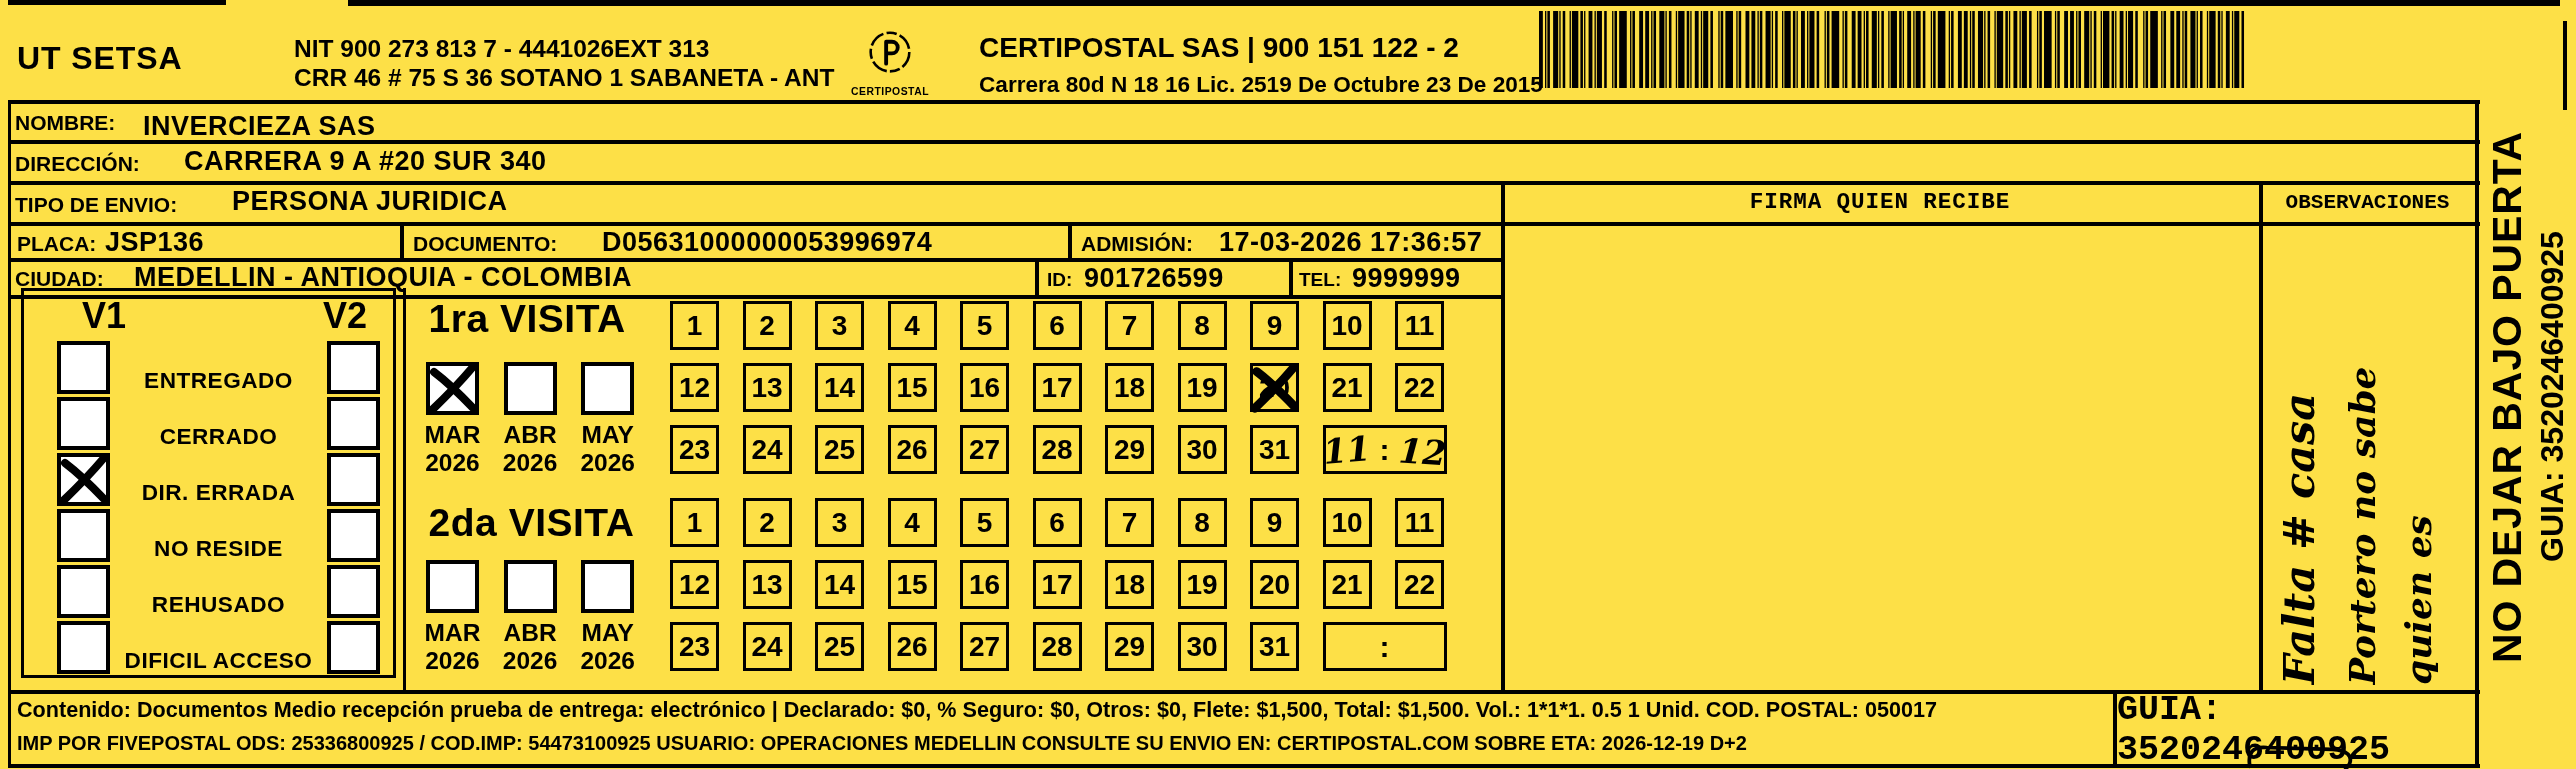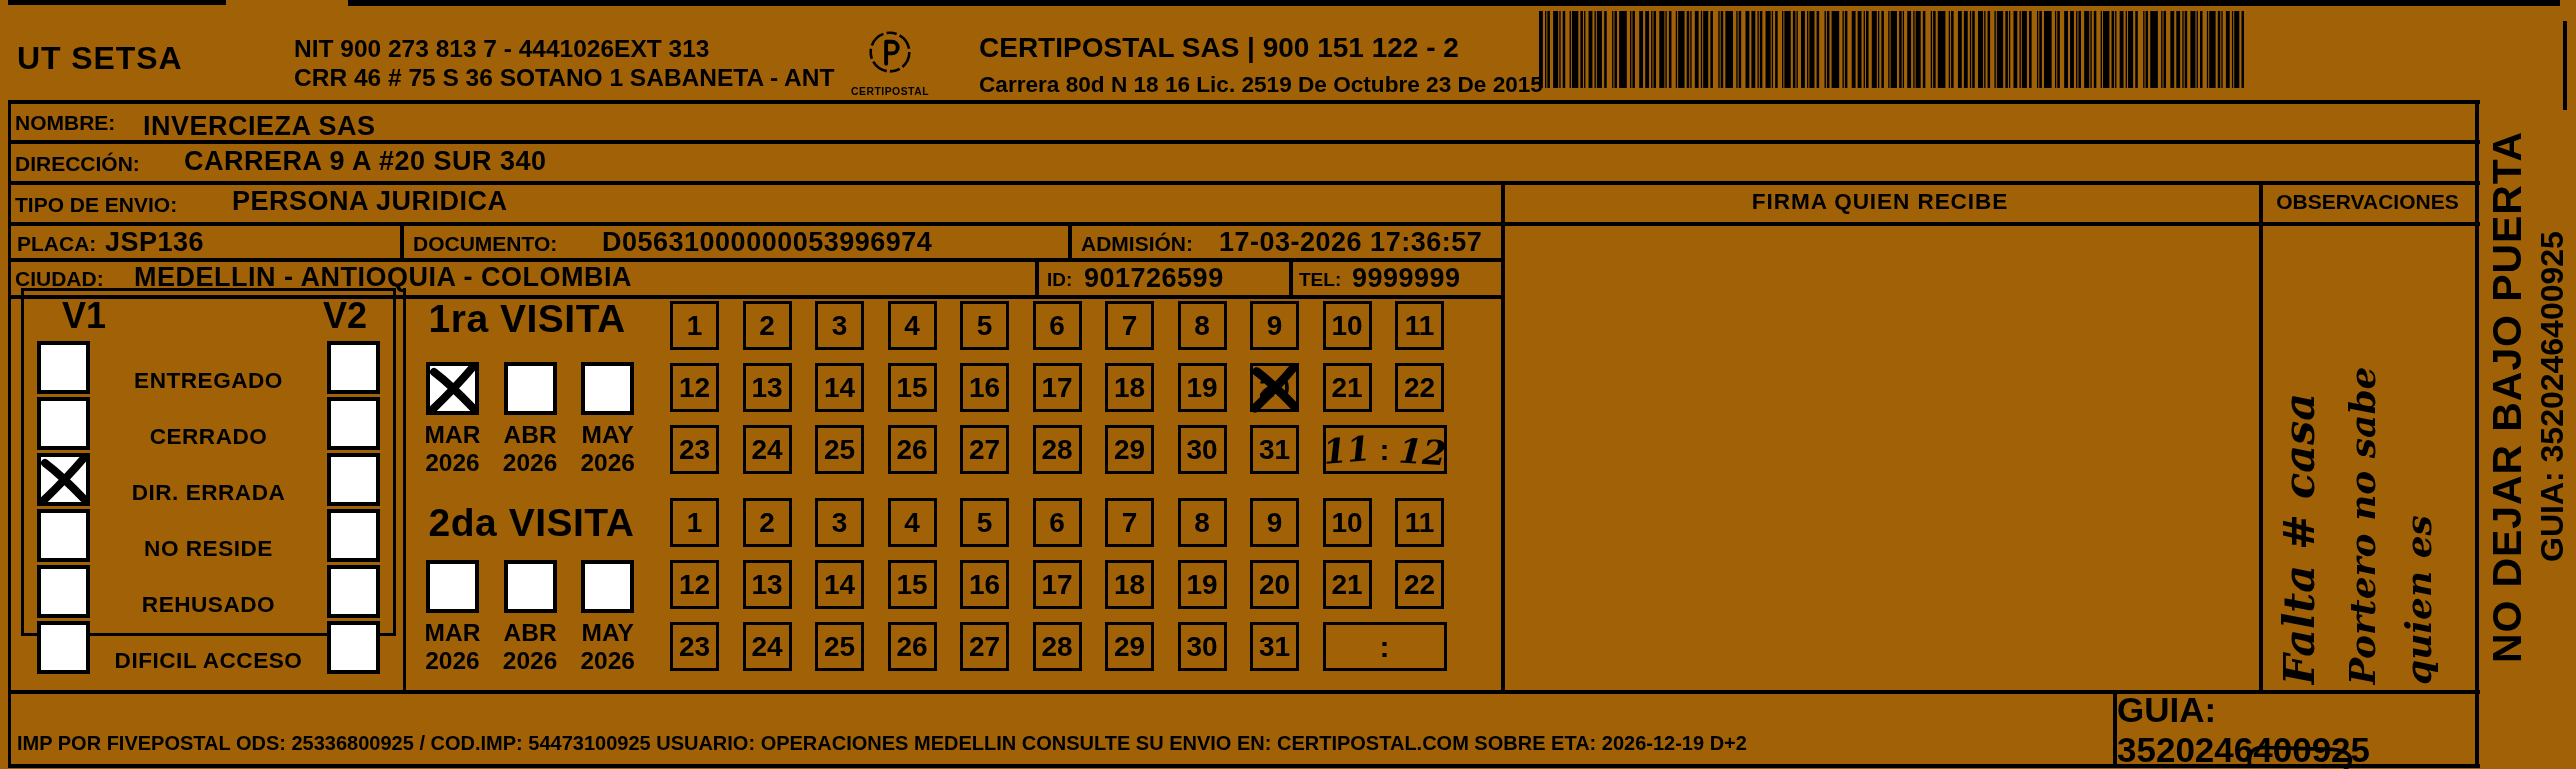--- a/index.html
+++ b/index.html
@@ -3,7 +3,7 @@
 <meta charset="utf-8">
 <style>
   html,body{margin:0;padding:0;background:#fff;}
-  .sheet{position:relative;width:2576px;height:770px;background:#a16207;color:#000;
+  .sheet{position:relative;width:2576px;height:770px;background:#fde047;color:#000;
          font-family:"Liberation Sans",sans-serif;overflow:hidden;}
   .abs{position:absolute;}
   .hline,.vline{position:absolute;background:#000;}

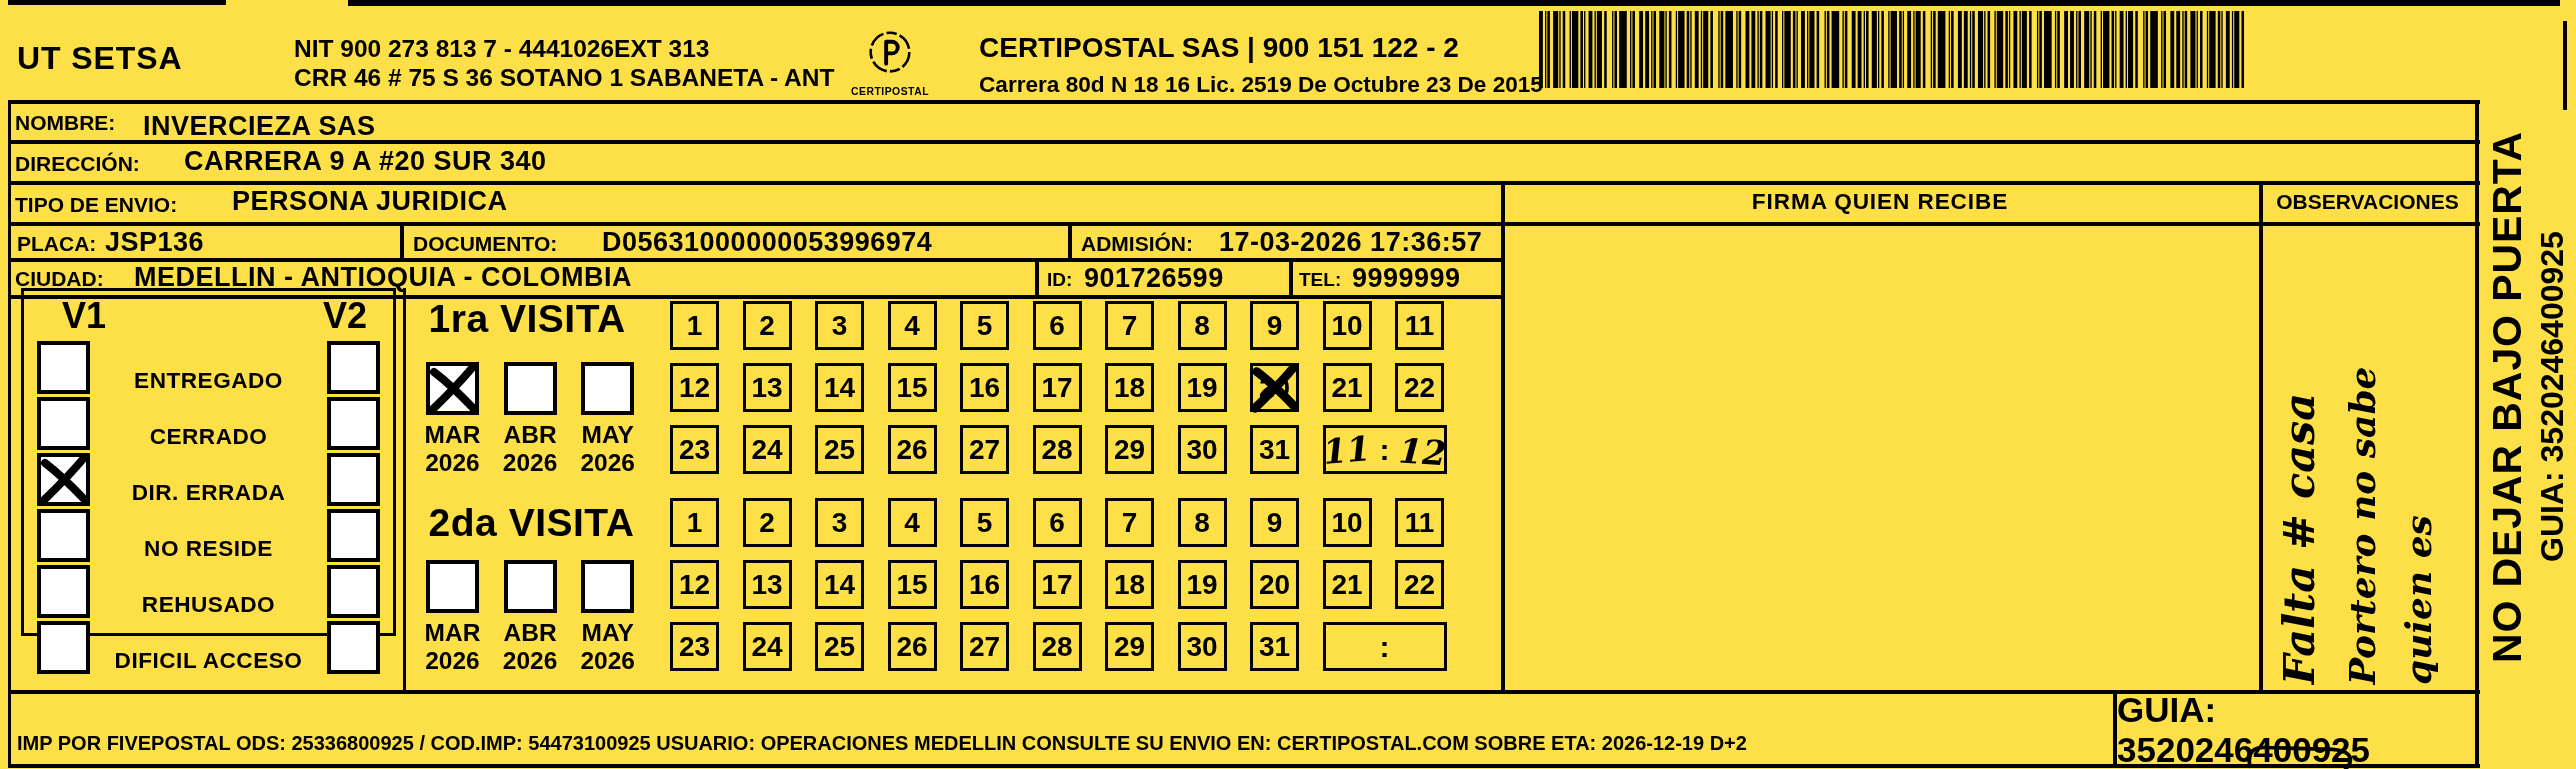--- a/index.html
+++ b/index.html
@@ -38,7 +38,7 @@
   .hand-time{font-size:34px;display:inline-block;}
   
   .vtext{writing-mode:vertical-rl;transform:rotate(180deg);}
-  .headcell{position:absolute;display:flex;align-items:center;justify-content:center;font-weight:700;}
+  .headcell{position:absolute;display:flex;align-items:center;justify-content:center;font-weight:700;font-family:Liberation Mono, monospace;}
   .barcode{position:absolute;left:1539px;top:11.3px;width:715px;height:77px;}
   .logo-wrap{position:absolute;left:843px;top:24.5px;width:94px;text-align:center;}
   .logo-caption{font-size:10.4px;font-weight:700;letter-spacing:0.5px;margin-top:0.9px;}

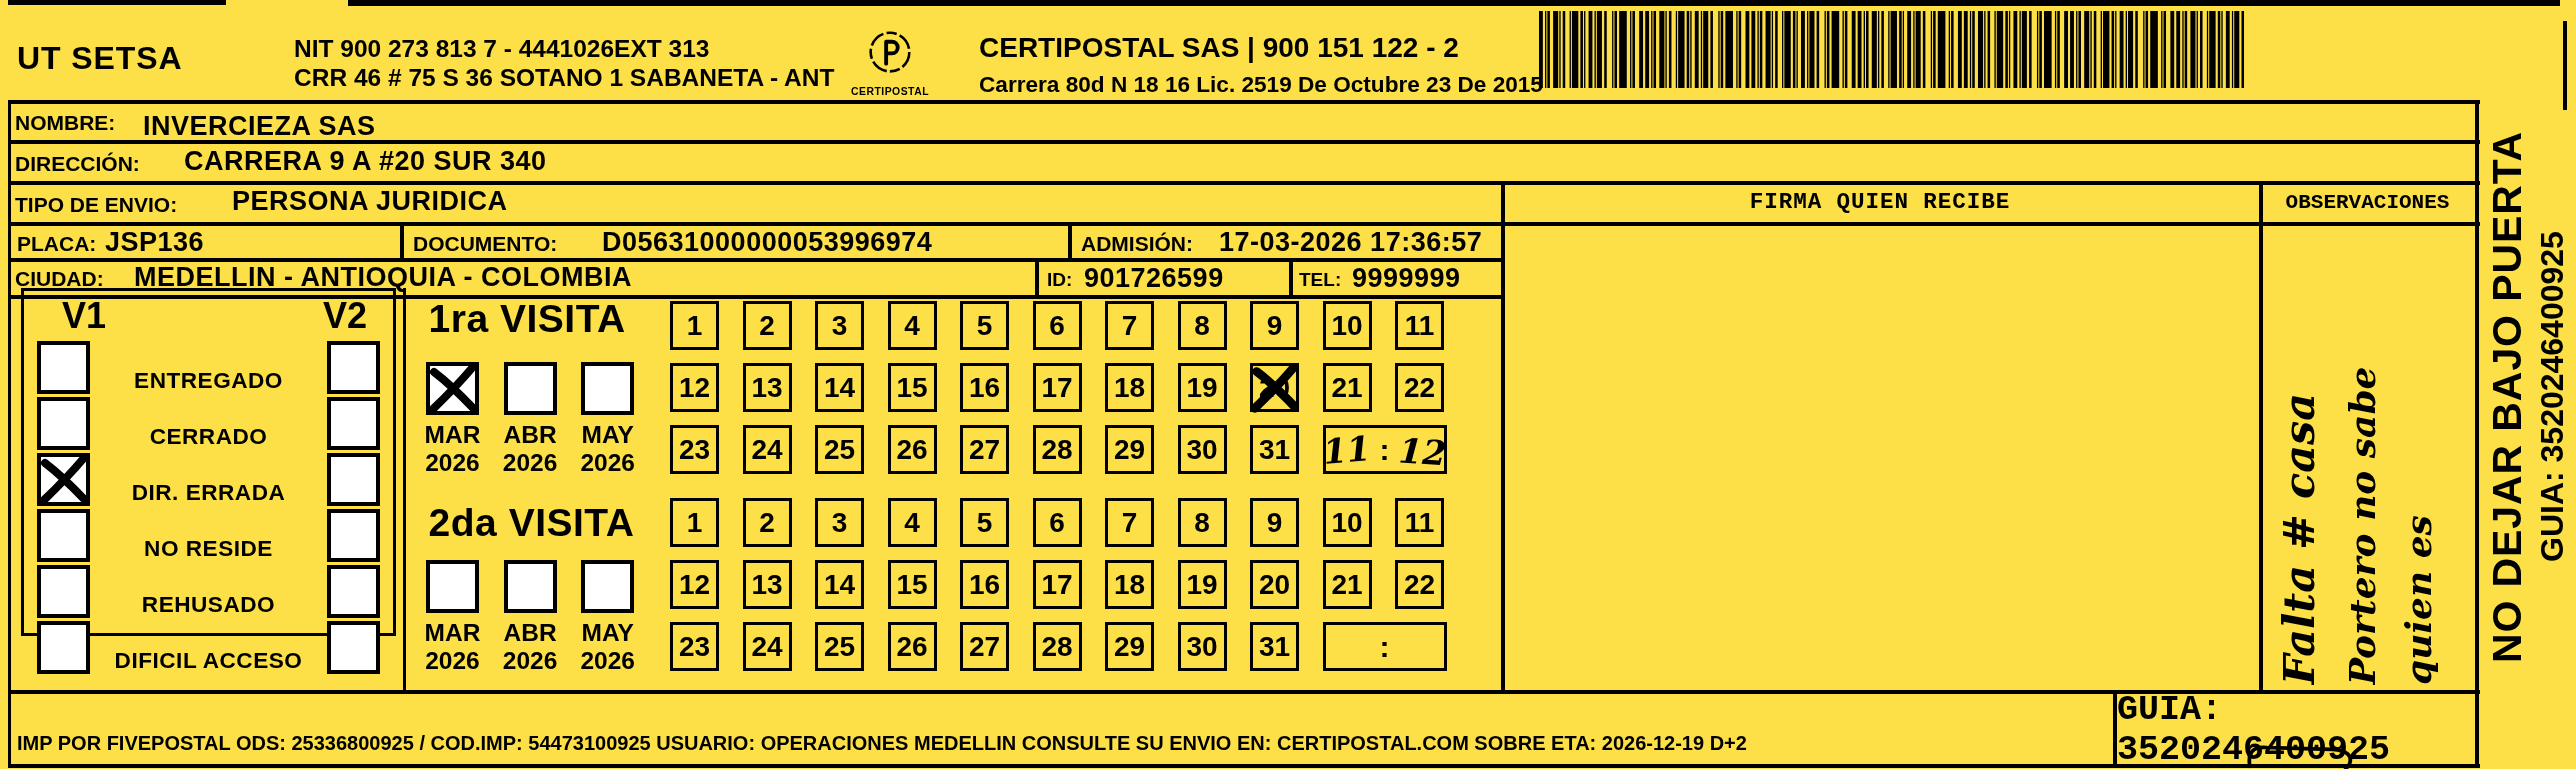--- a/index.html
+++ b/index.html
@@ -16,7 +16,7 @@
   .xm path{stroke:#000;stroke-width:8;fill:none;stroke-linecap:round;}
   .xm.big path{stroke-width:9;}
   
-  .panel{position:absolute;left:21px;top:288px;width:375px;height:348px;border:3.8px solid #000;box-sizing:border-box;}
+  .panel{position:absolute;left:21px;top:288px;width:375px;height:390px;border:3.8px solid #000;box-sizing:border-box;padding-left:20px;}
   .panel-head{display:flex;justify-content:space-between;padding:3.8px 26px 0 38px;font-size:36px;font-weight:700;height:47px;box-sizing:border-box;}
   .status-row{display:flex;align-items:flex-end;height:56px;padding:0 13px;}
   .status-row .slabel{flex:1;text-align:center;font-size:22.6px;font-weight:700;letter-spacing:0.5px;}

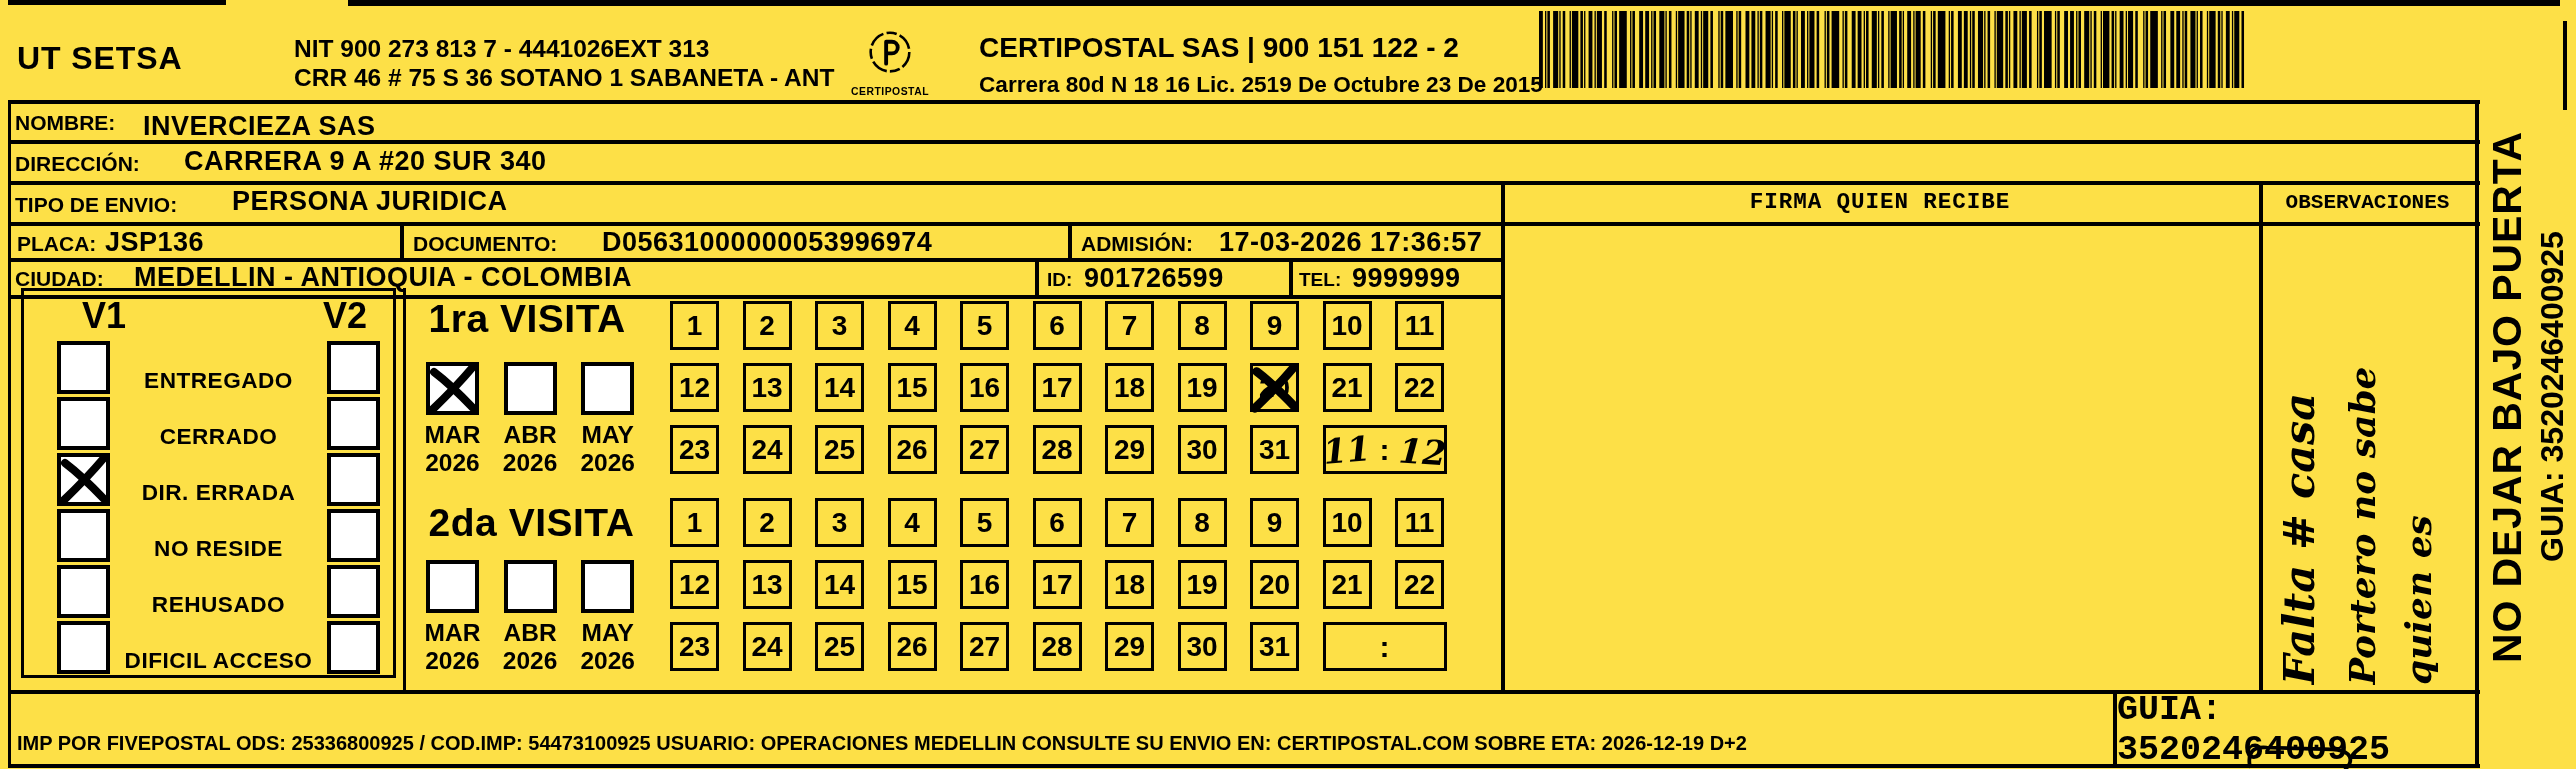--- a/index.html
+++ b/index.html
@@ -583,6 +583,7 @@
     </div>
   </div>
 
+  <div class="footer-line" style="left:17px;top:697px;font-size:21.6px">Contenido: Documentos Medio recepción prueba de entrega: electrónico | Declarado: $0, % Seguro: $0, Otros: $0, Flete: $1,500, Total: $1,500. Vol.: 1*1*1. 0.5  1 Unid. COD. POSTAL: 050017</div>
   <div class="footer-line" style="left:17px;top:732px;font-size:20px">IMP POR FIVEPOSTAL ODS: 25336800925 / COD.IMP: 54473100925 USUARIO: OPERACIONES MEDELLIN CONSULTE SU ENVIO EN: CERTIPOSTAL.COM SOBRE ETA: 2026-12-19 D+2</div>
   <div class="headcell" style="left:2117px;top:694px;width:359px;height:71px;font-size:35px">GUIA: 3520246400925</div>
 

